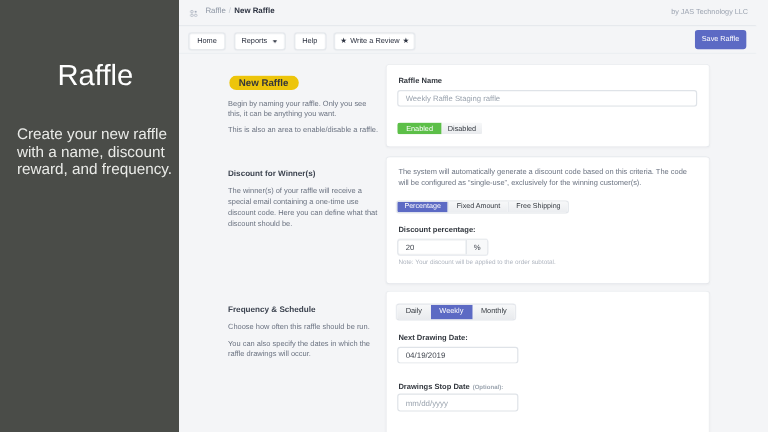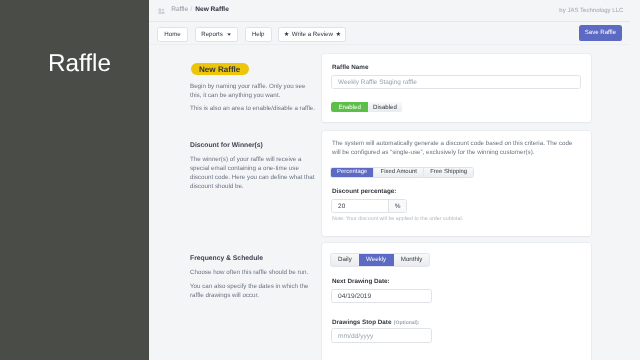--- a/index.html
+++ b/index.html
@@ -68,6 +68,7 @@
 
   <div class="leftpanel">
     <div class="brand">Raffle</div>
+    <div class="tagline">Create your new raffle with a name, discount reward, and frequency.</div>
   </div>
 
   <div class="right">

